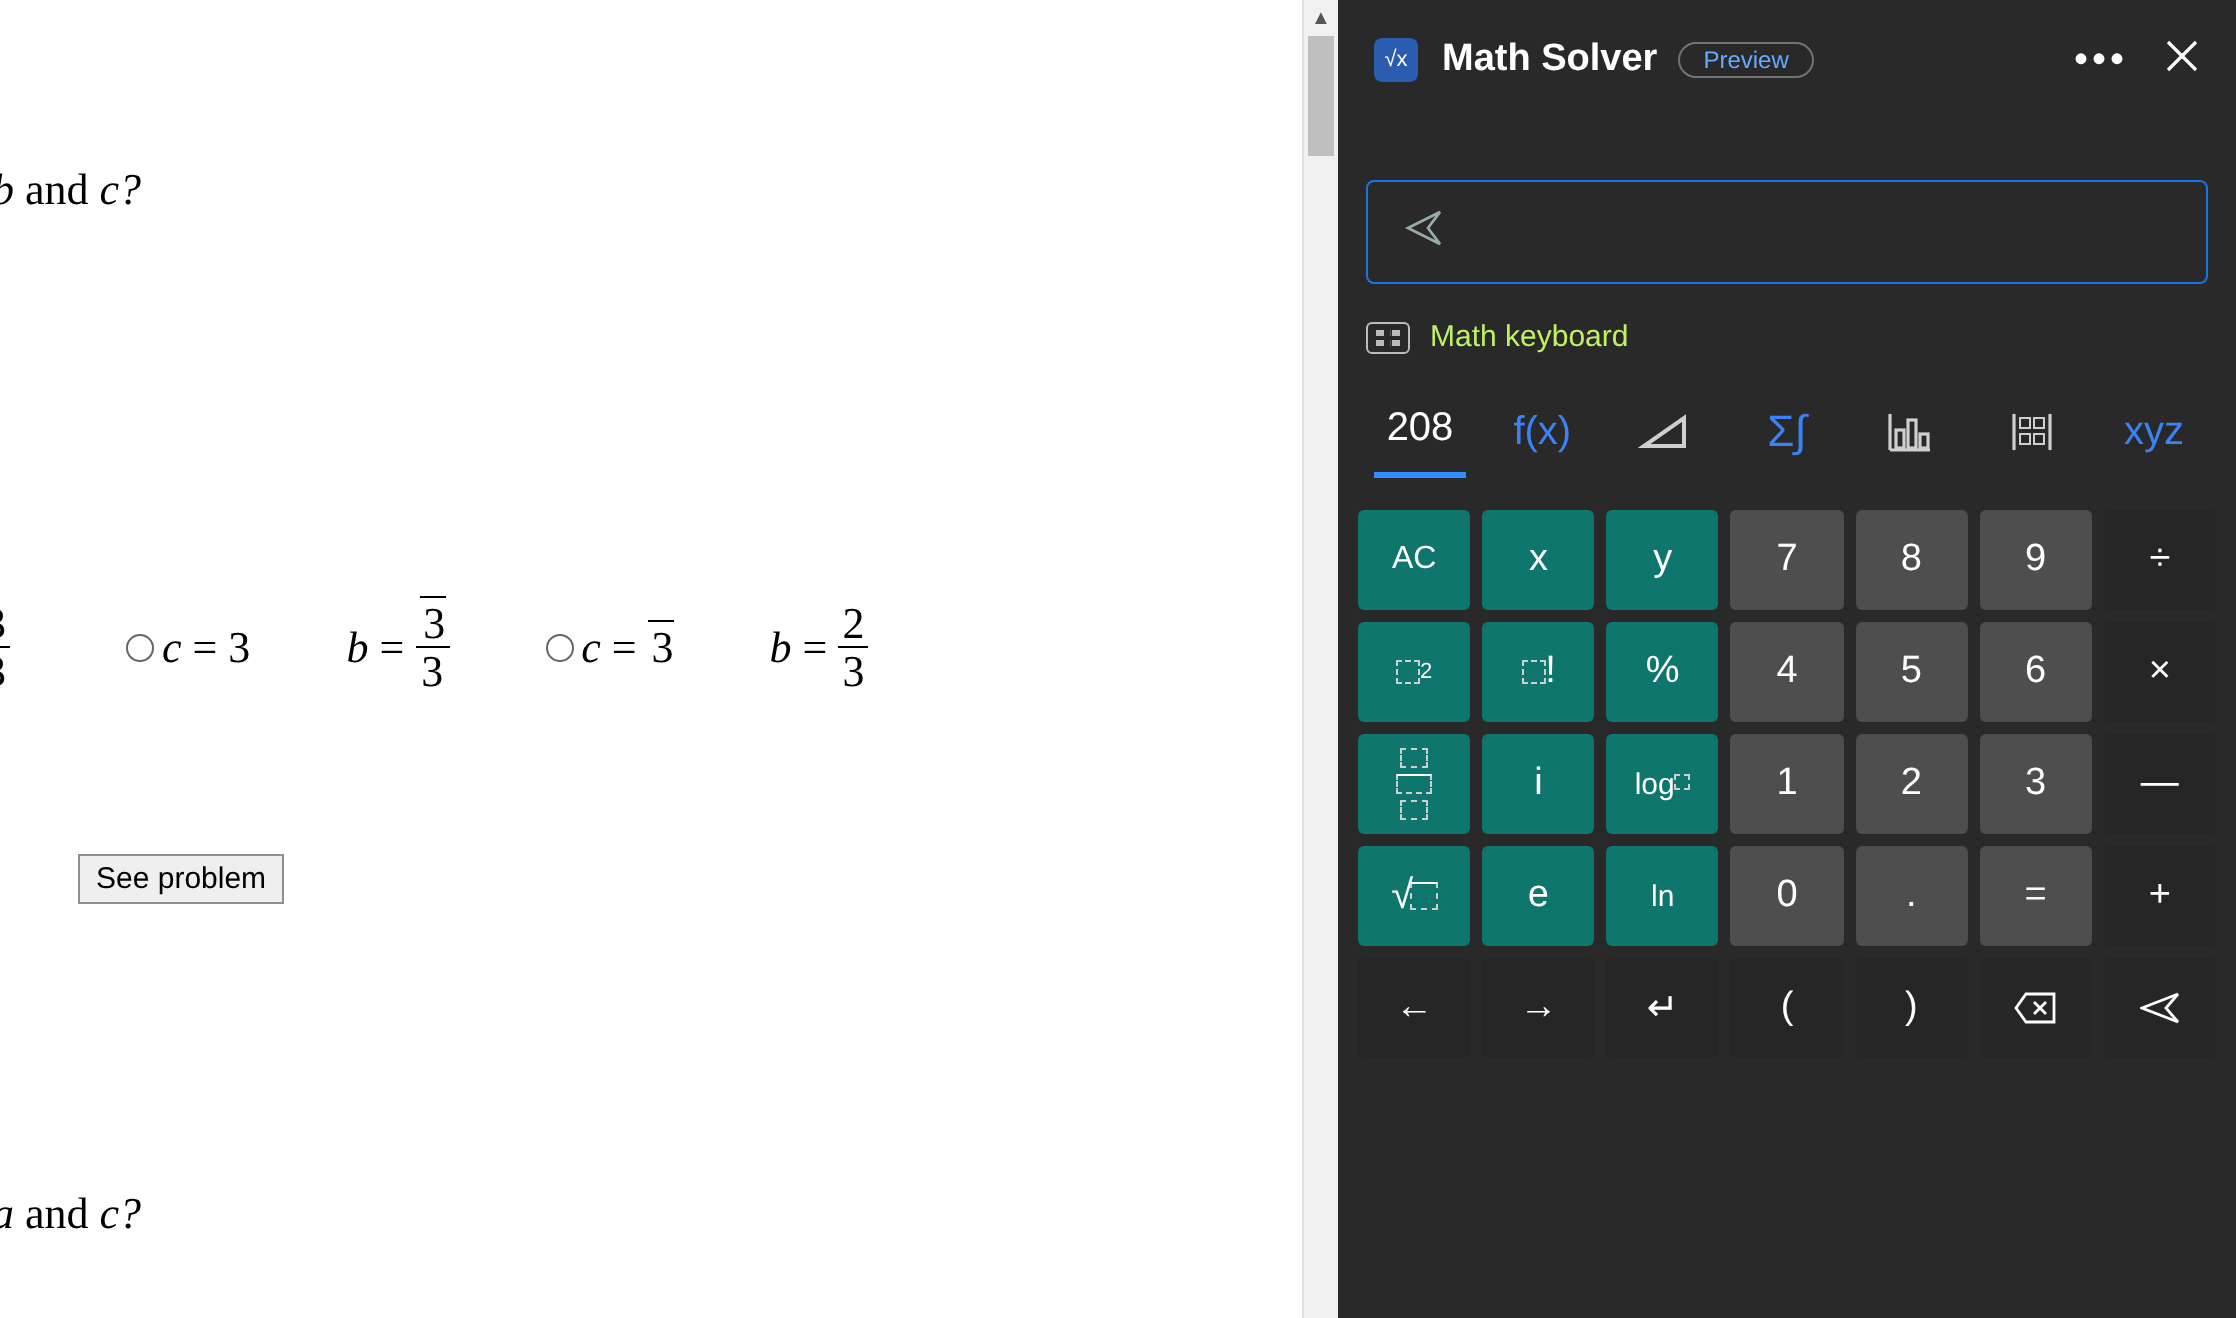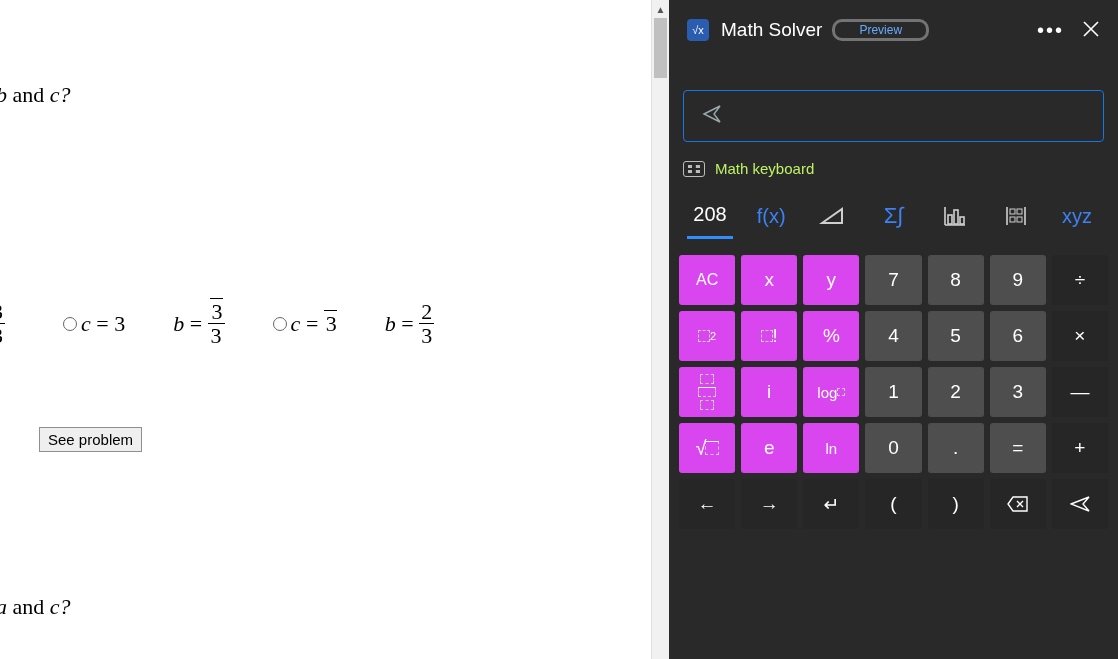--- a/index.html
+++ b/index.html
@@ -30,7 +30,7 @@
 
   .panel-header{display:flex;align-items:center;height:60px;padding:0 18px}
   .app-icon{width:22px;height:22px;border-radius:4px;background:#2a5db0;display:flex;align-items:center;justify-content:center;font-size:11px;color:#fff;margin-right:12px}
-  .panel-title{font-size:19px;font-weight:400;margin-right:10px}
+  .panel-title{font-size:19px;font-weight:700;margin-right:10px}
   .preview-badge{border:3px solid #737373;color:#66aaff;border-radius:10px;font-size:12px;padding:1px 24px}
   .hdr-spacer{flex:1}
   .hdr-btn{font-size:20px;color:#fff;margin-left:18px;cursor:pointer;line-height:1}

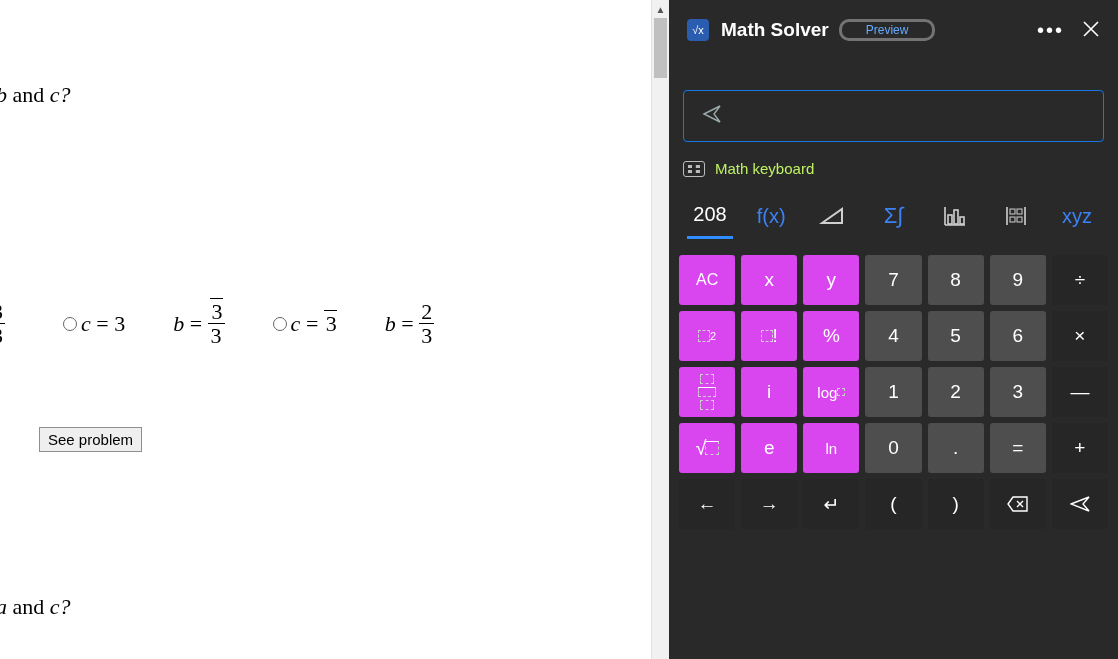--- a/index.html
+++ b/index.html
@@ -31,7 +31,7 @@
   .panel-header{display:flex;align-items:center;height:60px;padding:0 18px}
   .app-icon{width:22px;height:22px;border-radius:4px;background:#2a5db0;display:flex;align-items:center;justify-content:center;font-size:11px;color:#fff;margin-right:12px}
   .panel-title{font-size:19px;font-weight:700;margin-right:10px}
-  .preview-badge{border:3px solid #737373;color:#66aaff;border-radius:10px;font-size:12px;padding:1px 24px}
+  .preview-badge{border:1px solid #737373;color:#66aaff;border-radius:10px;font-size:12px;padding:1px 12px}
   .hdr-spacer{flex:1}
   .hdr-btn{font-size:20px;color:#fff;margin-left:18px;cursor:pointer;line-height:1}
   .dots{letter-spacing:2px}

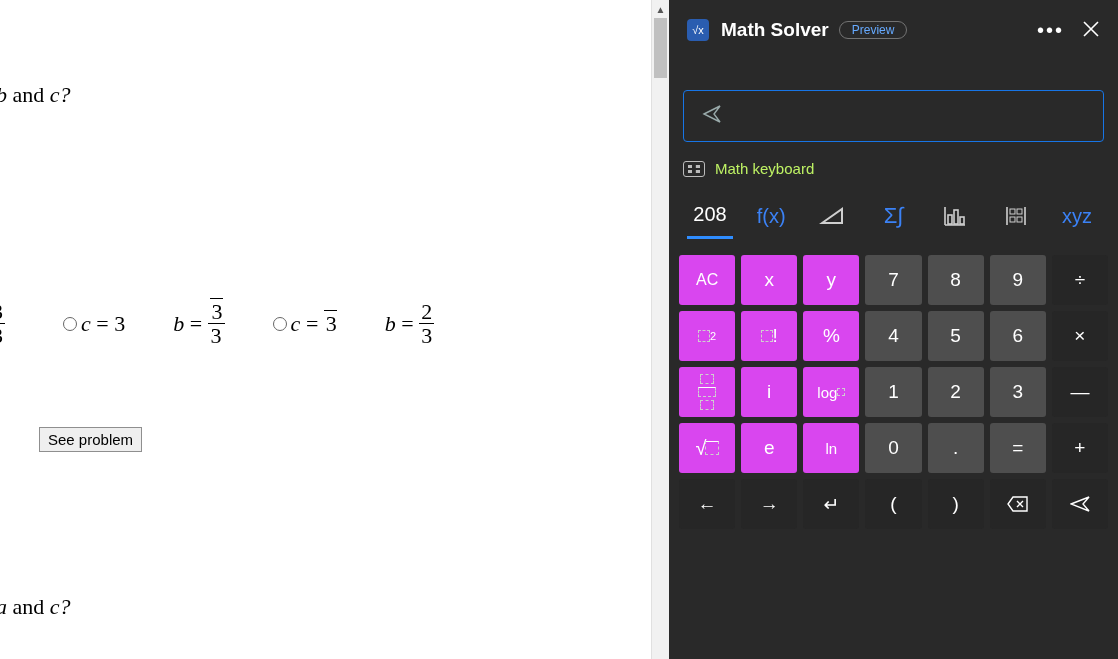--- a/index.html
+++ b/index.html
@@ -54,7 +54,7 @@
   .tab svg{display:block}
 
   .keypad{margin:16px 10px 10px;display:grid;grid-template-columns:repeat(7,1fr);grid-auto-rows:50px;gap:6px}
-  .key{display:flex;align-items:center;justify-content:center;font-size:19px;color:#fff;border-radius:3px;cursor:pointer;background:#d946ef}
+  .key{display:flex;align-items:center;justify-content:center;font-size:19px;color:#fff;border-radius:3px;cursor:pointer;background:#0f766e}
   .key.dark{background:#262626}
   .key.num{background:#4e4e4e}
   .key.ac{font-size:16px}

